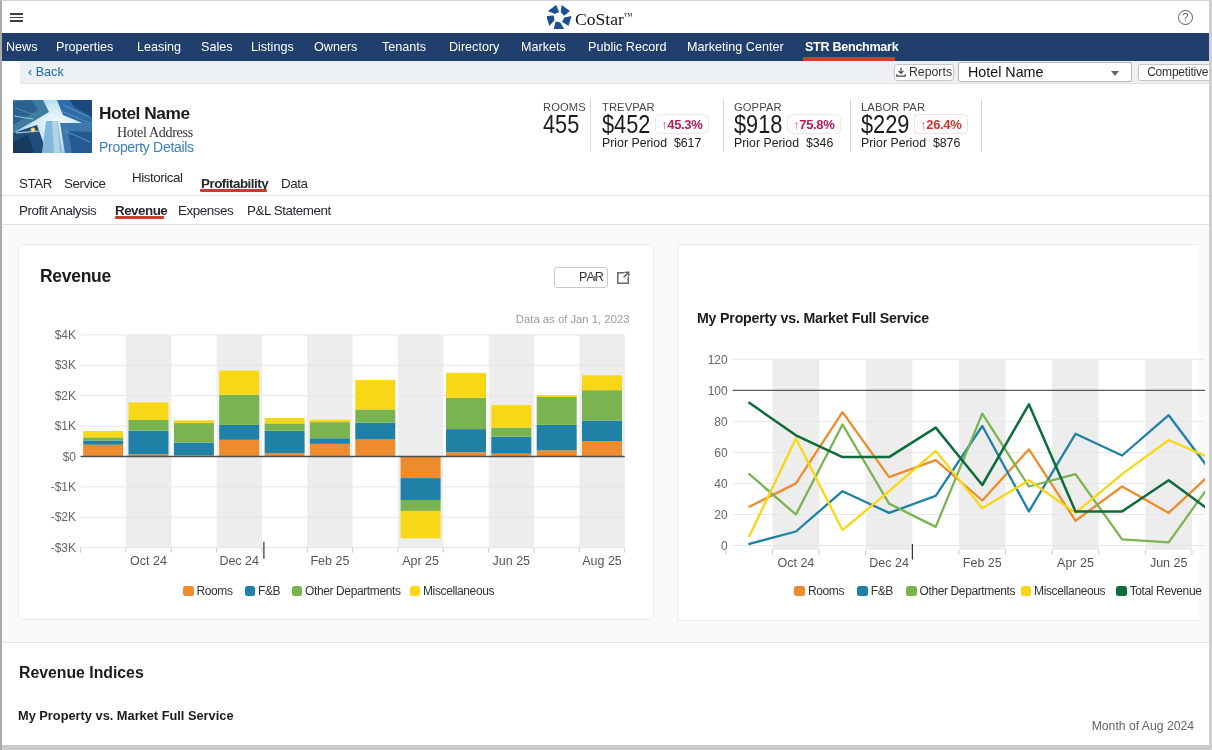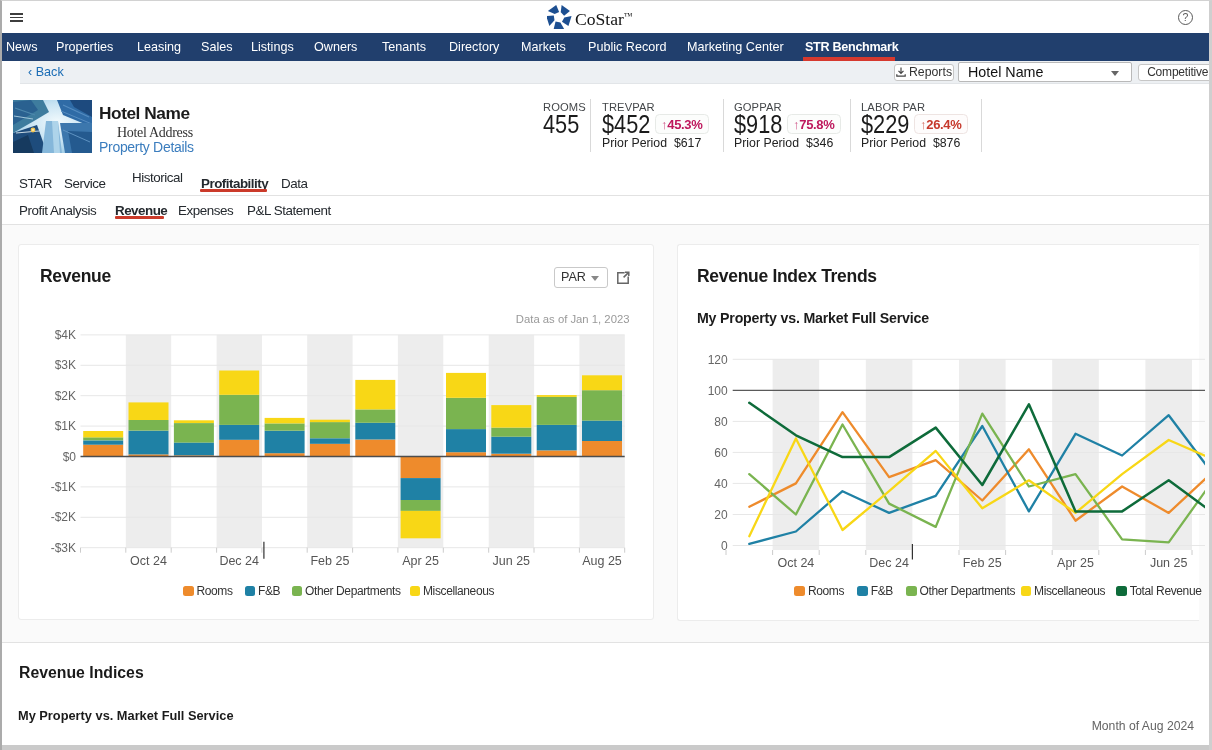--- a/index.html
+++ b/index.html
@@ -52,7 +52,7 @@
 .ctitle { position:absolute; left:21.5px; top:21px; font-size:17.5px; letter-spacing:-0.3px; font-weight:bold; color:#1b1b1b; }
 .card2 .ctitle { left:19px; }
 .csub { position:absolute; left:19px; top:65px; font-size:14.2px; letter-spacing:-0.2px; font-weight:bold; color:#1b1b1b; }
-.parsel { position:absolute; left:535.5px; top:22px; width:54px; height:21px; border:1px solid #c9c9c9; border-radius:3px; font-size:12.6px; color:#333; line-height:19.5px; padding-left:6px; background:#fff; }
+.parsel { position:absolute; left:535.5px; top:22px; width:54px; height:21px; border:1px solid #c9c9c9; border-radius:3px; font-size:12.6px; color:#333; line-height:19.5px; padding-left:24px; background:#fff; }
 .popout { position:absolute; left:597.5px; top:26px; width:14px; height:14px; }
 .dataasof { position:absolute; right:23px; top:68px; font-size:11.3px; color:#999; }
 .li { position:absolute; top:0; font-size:12px; letter-spacing:-0.38px; color:#333; white-space:nowrap; }

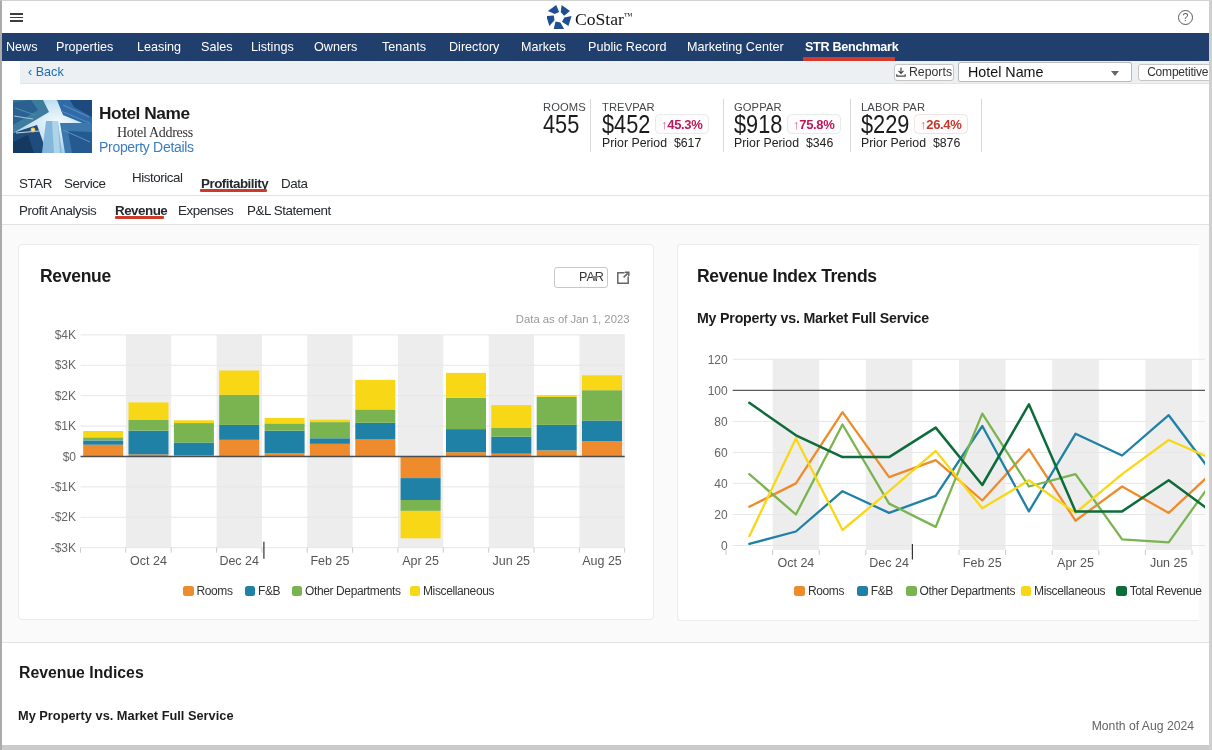--- a/index.html
+++ b/index.html
@@ -285,7 +285,6 @@
 </div>
 
 <div class="card card2">
-  <div class="ctitle">Revenue Index Trends</div>
   <div class="csub">My Property vs. Market Full Service</div>
   <svg width="529" height="376" viewBox="0 0 529 376" style="position:absolute;left:0;top:0">
       <rect x="94.6" y="114.3" width="46.6" height="190.7" fill="#ededed"></rect>

